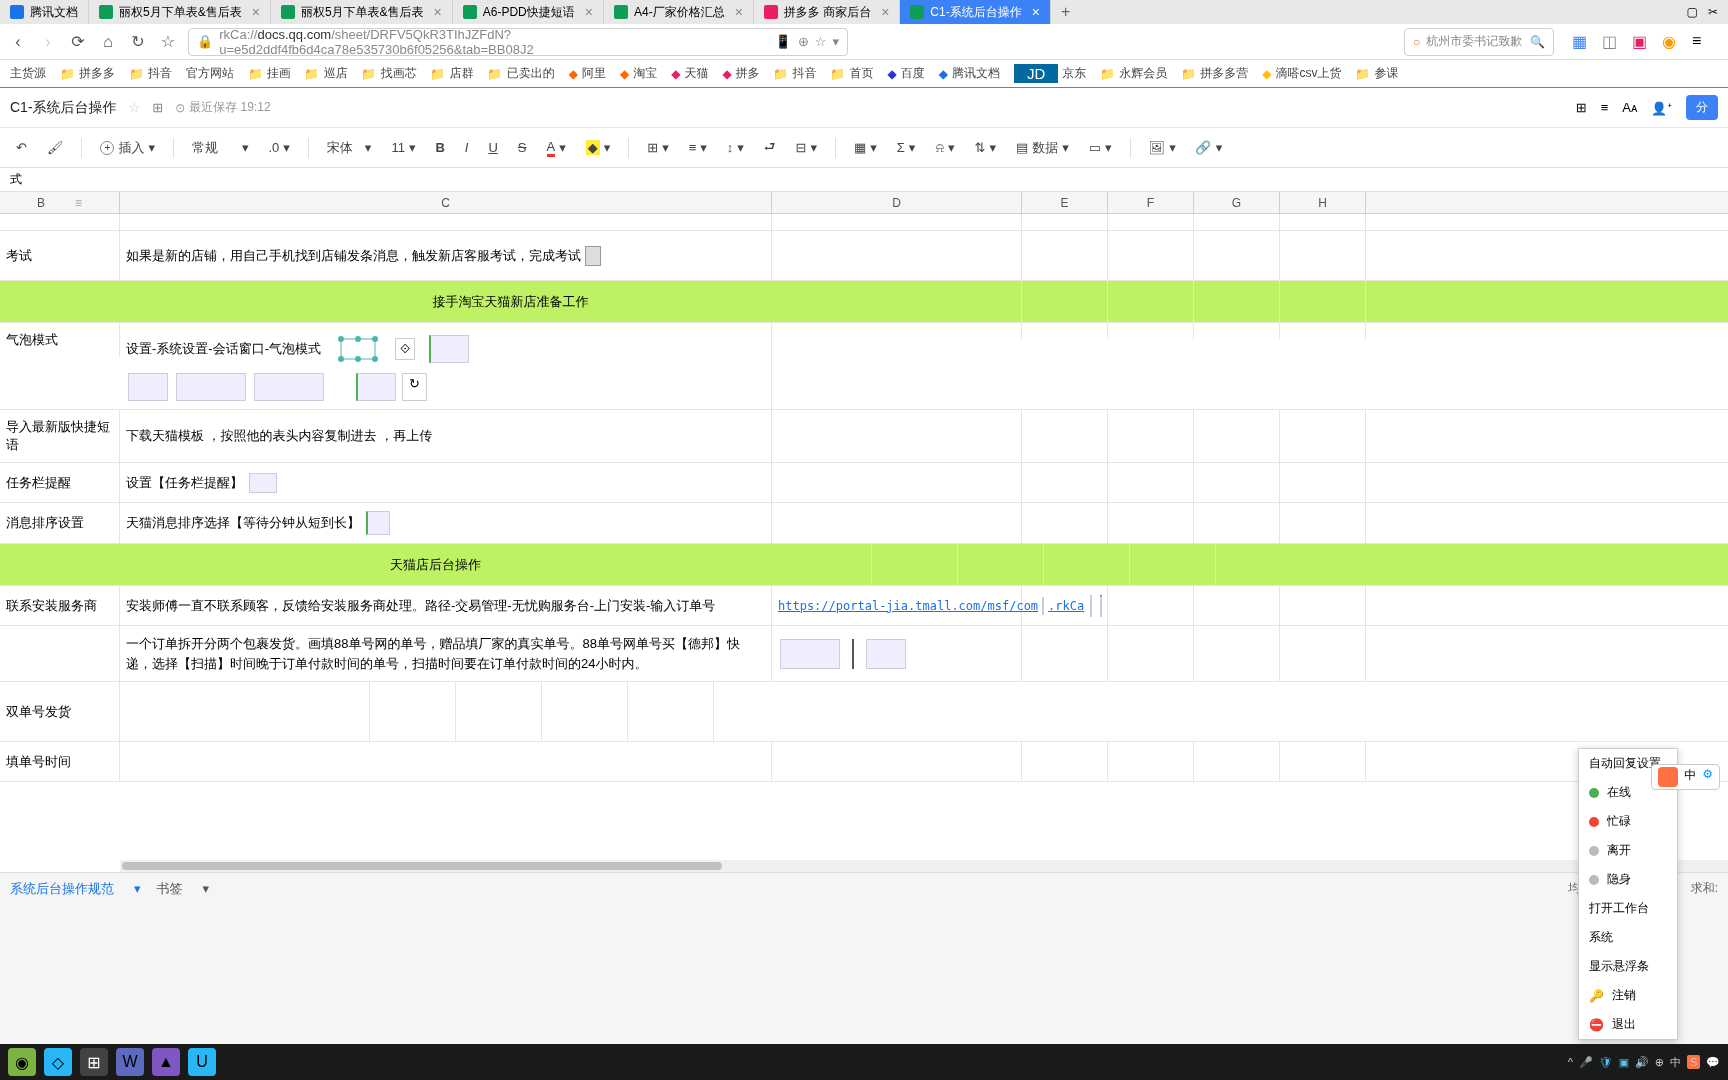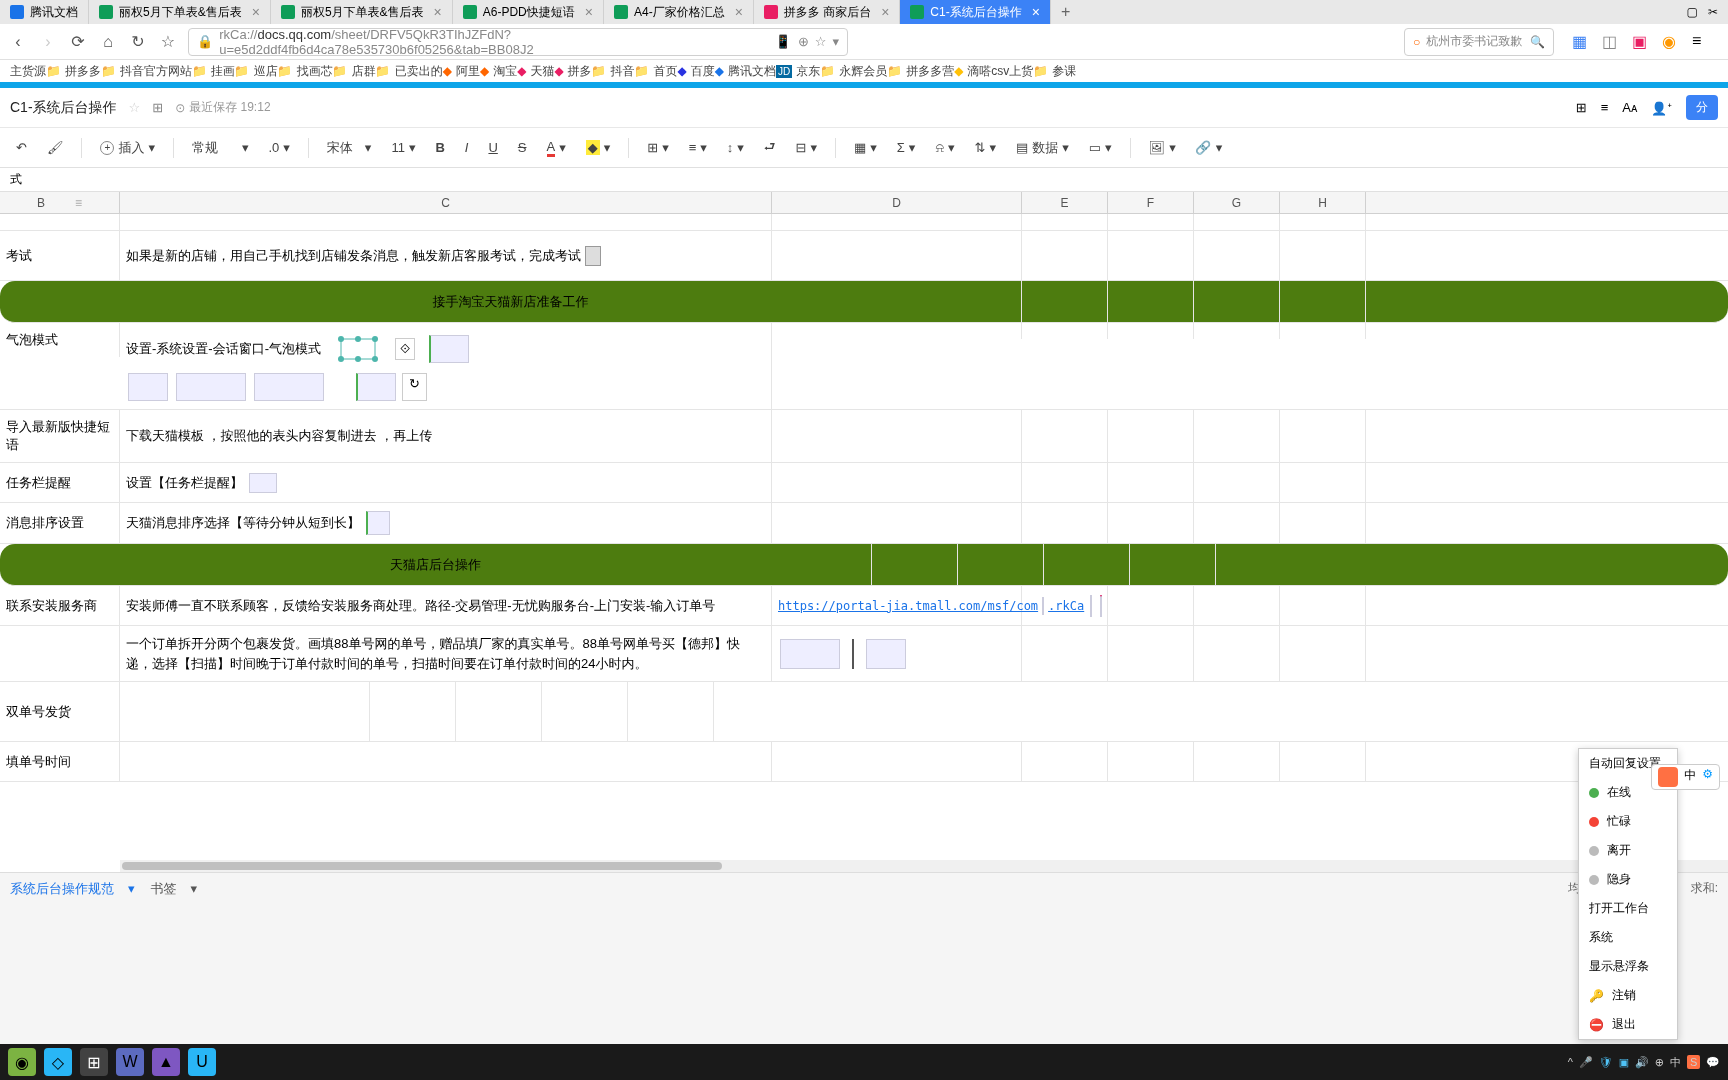--- a/index.html
+++ b/index.html
@@ -25,7 +25,7 @@
 .tb-icon { width: 20px; height: 20px; }
 
 
-.bookmarks { height: 28px; background: #fff; border-bottom: 6px solid #0ea5e9; display: flex; align-items: center; padding: 0 10px; font-size: 12px; }
+.bookmarks { height: 28px; background: #fff; border-bottom: 1px solid #0ea5e9; display: flex; align-items: center; padding: 0 10px; gap: 14px; font-size: 12px; }
 .bm { display: flex; align-items: center; gap: 4px; color: #444; cursor: pointer; }
 .bm-folder { color: #999; }
 

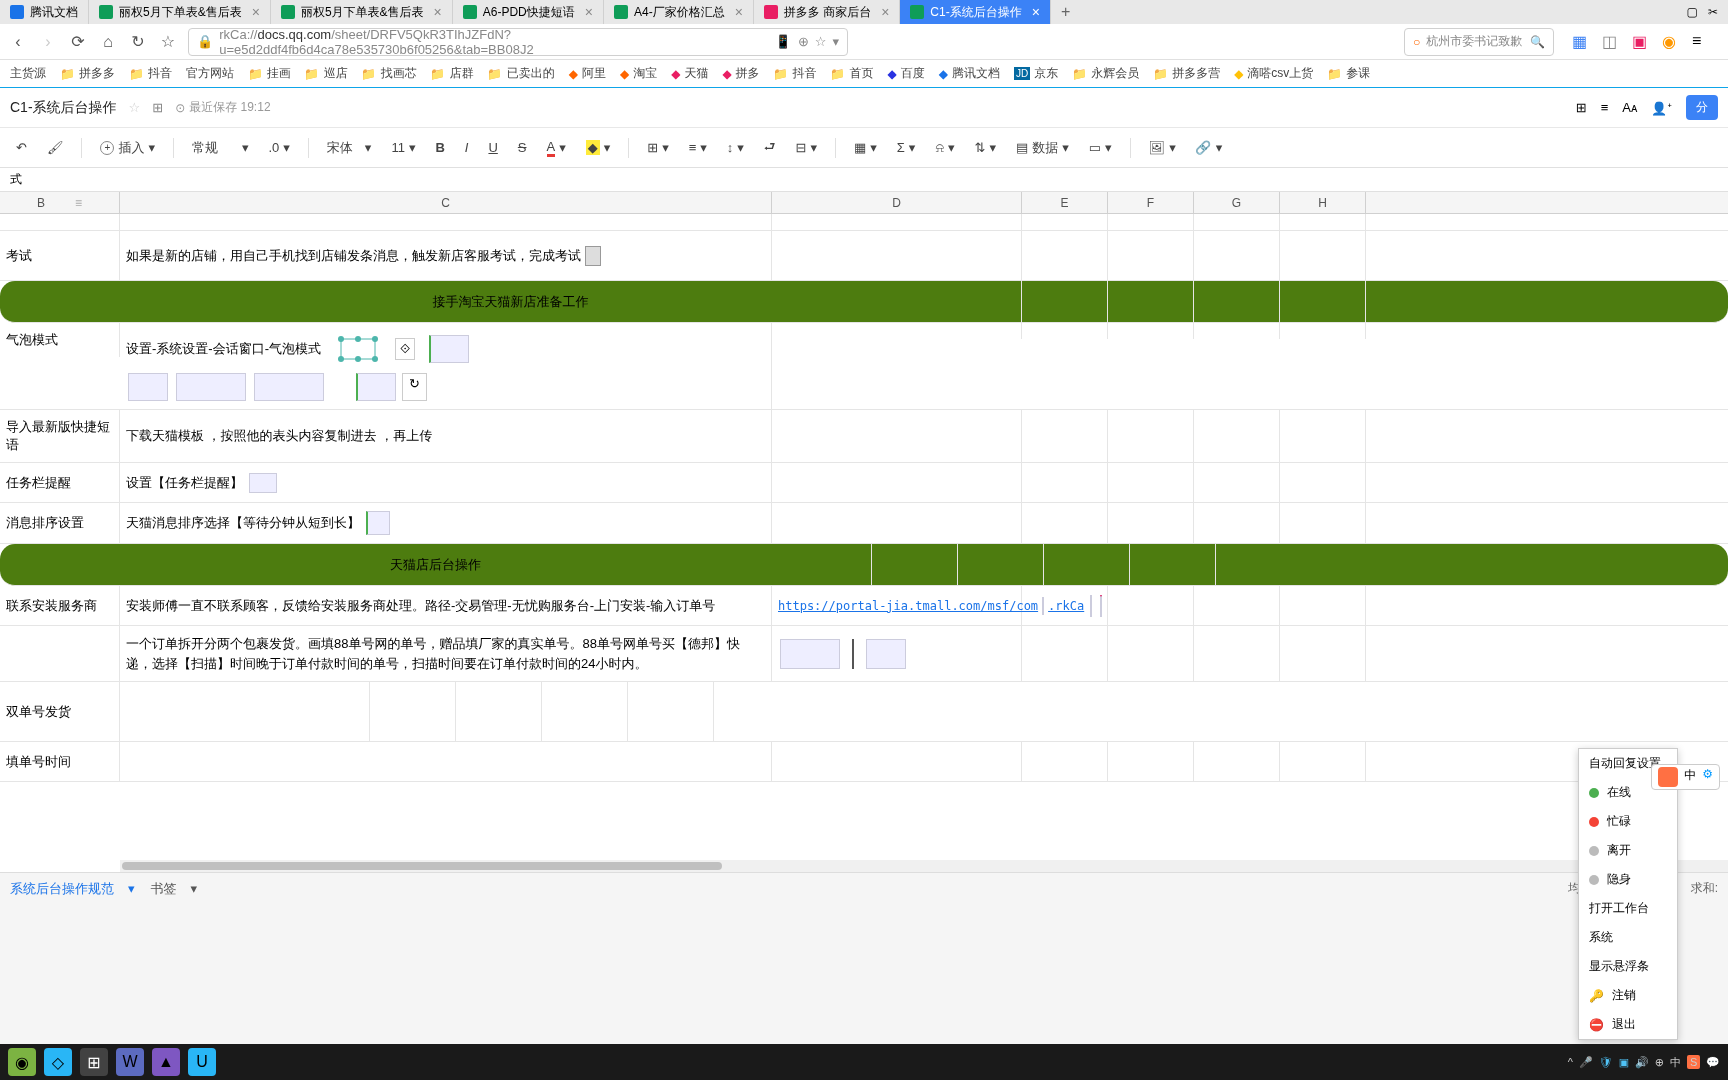--- a/index.html
+++ b/index.html
@@ -230,7 +230,7 @@
       <span>腾讯文档</span>
     </span>
   <span class="bm">
-      <span style="background:#0369a1;color:#fff;font-size:10px;padding:1px 2px">JD</span>
+      <span style="background:#0369a1;color:#fff;font-size:15px;padding:1px 13px">JD</span>
       <span>京东</span>
     </span>
   <span class="bm">

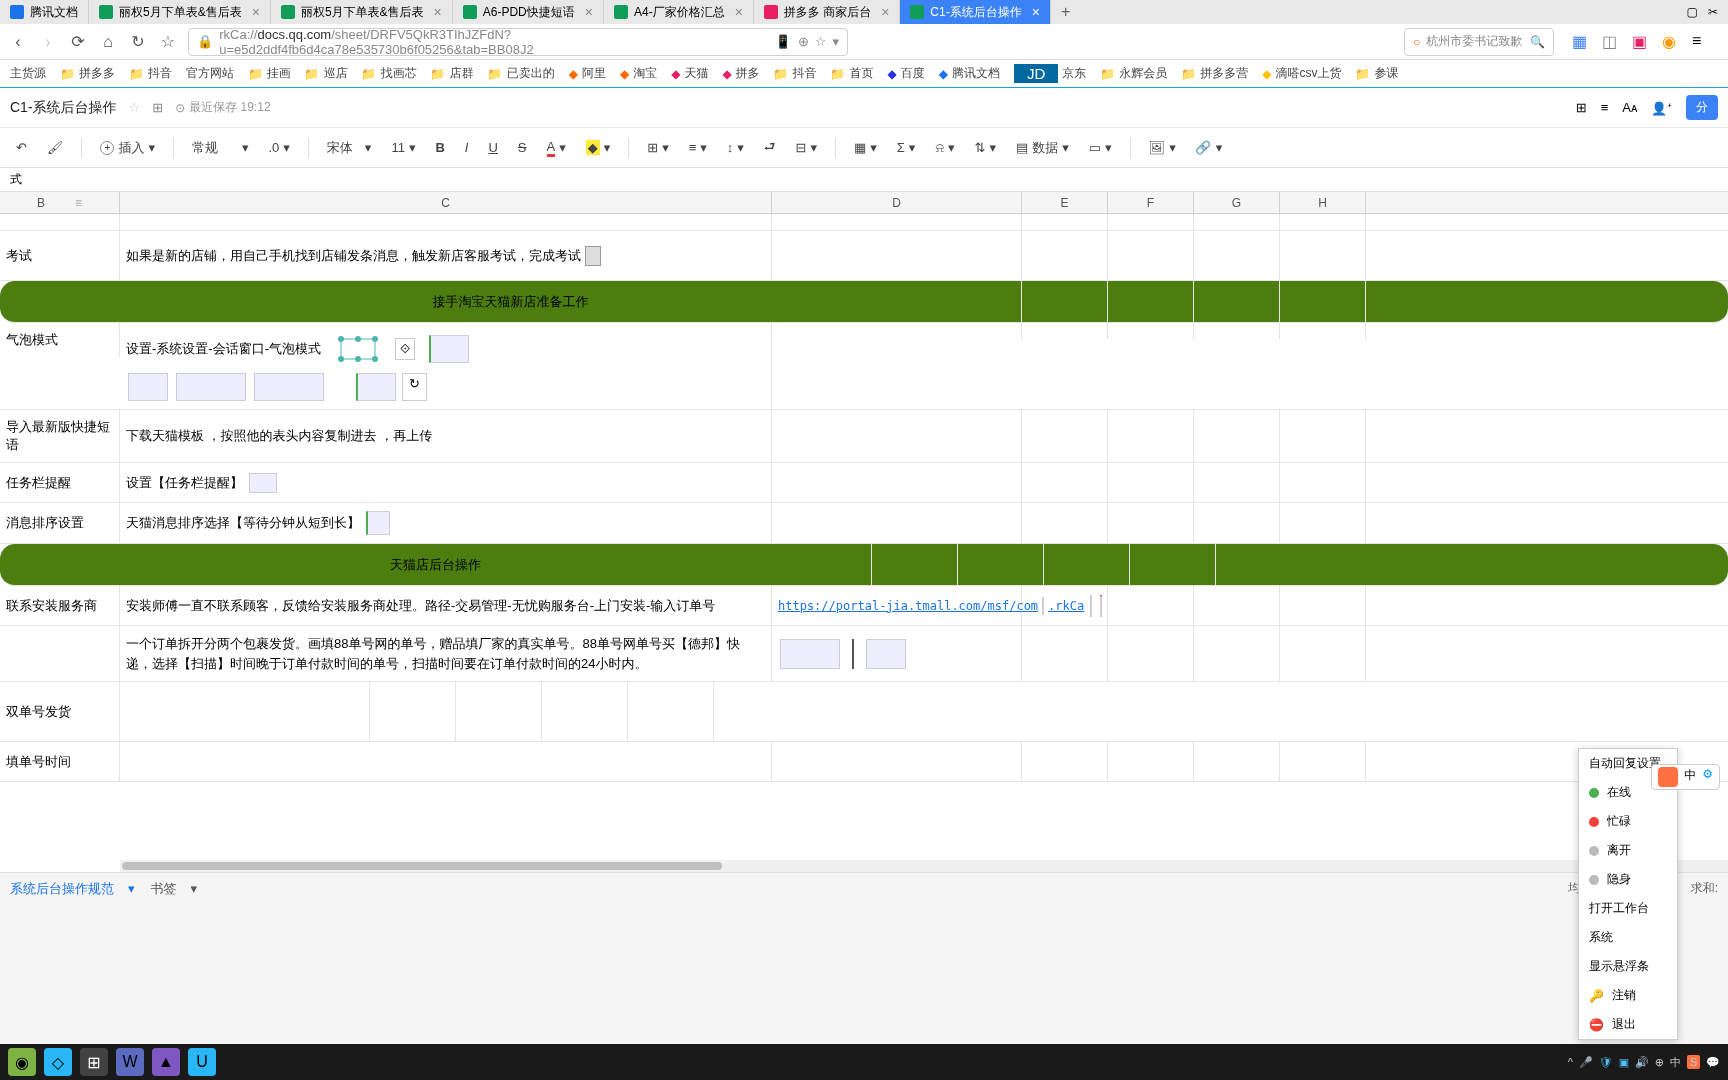--- a/index.html
+++ b/index.html
@@ -57,7 +57,7 @@
 .col-H { width: 86px; }
 .row { display: flex; border-bottom: 1px solid #e5e5e5; min-height: 40px; font-size: 13px; }
 .cell { border-right: 1px solid #e5e5e5; padding: 8px 6px; display: flex; align-items: center; }
-.section-header { background: #4d7c0f; min-height: 42px; border-radius: 15px; }
+.section-header { background: #bef264; min-height: 42px; }
 .section-header .cell { justify-content: center; font-weight: 500; }
 .tall { min-height: 80px; align-items: flex-start; }
 .thumb { width: 40px; height: 28px; background: #eef; border: 1px solid #ccd; display: inline-block; margin: 0 2px; }

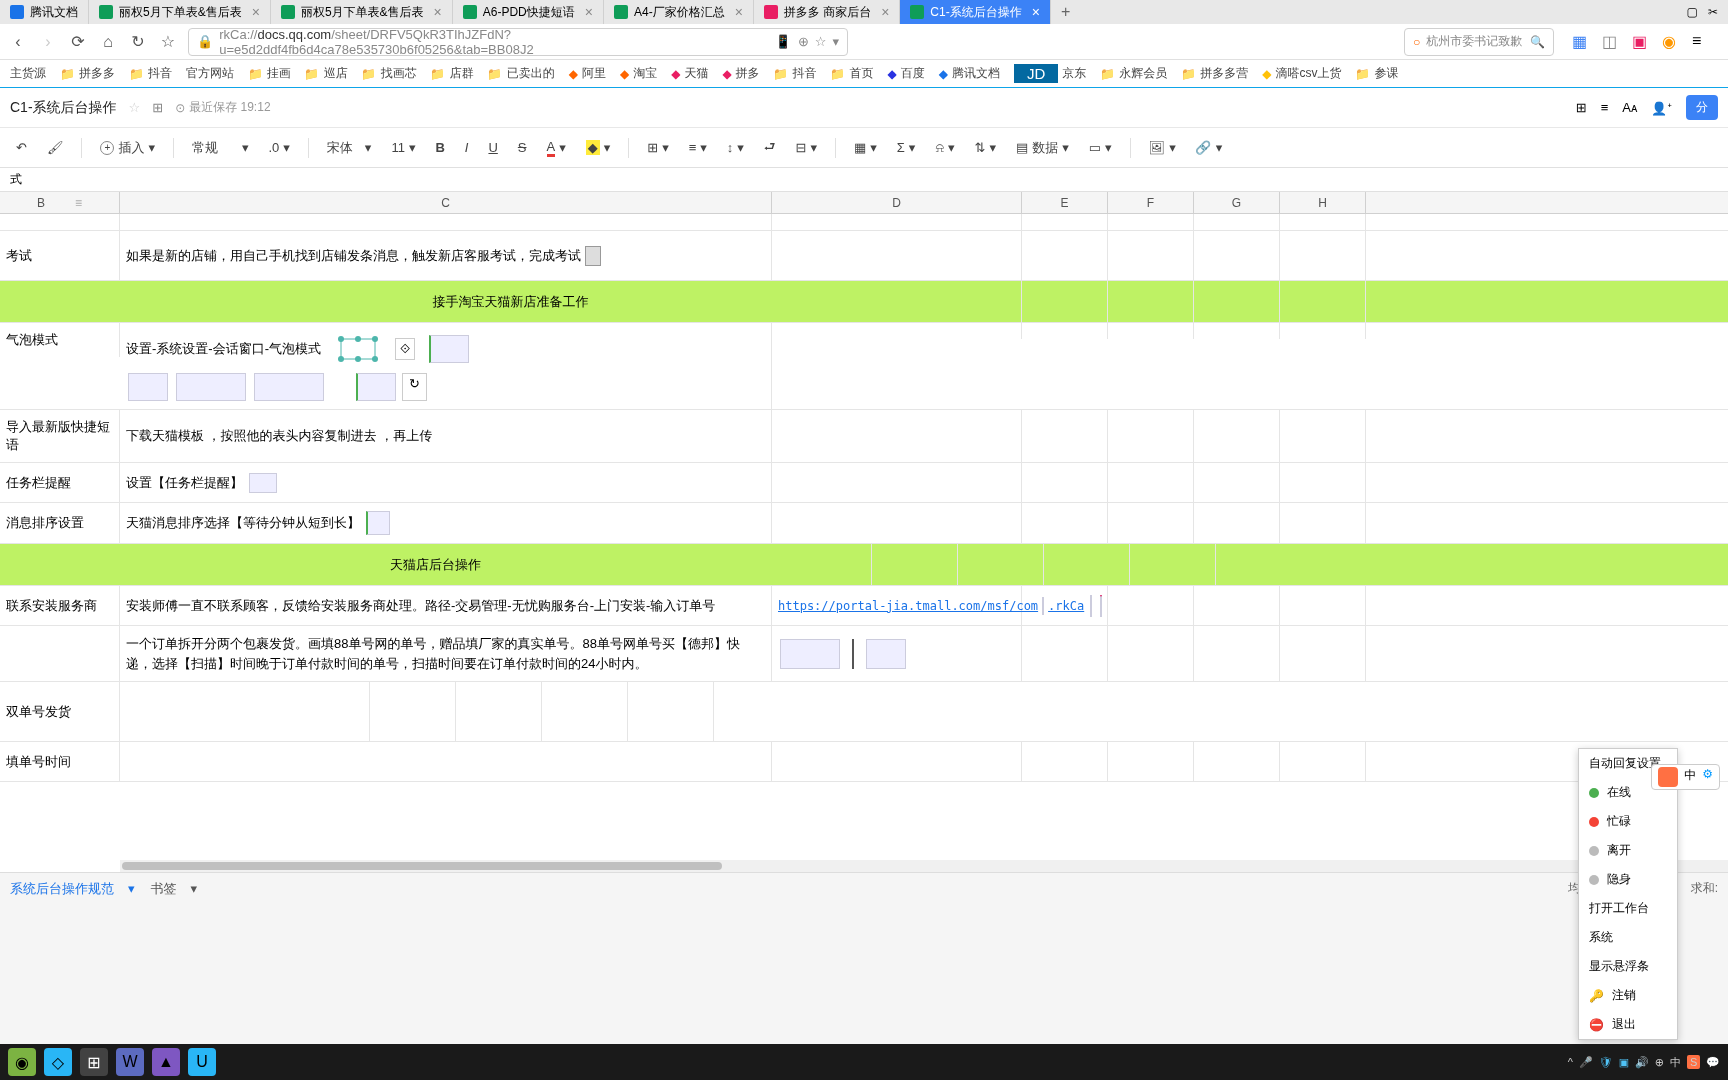--- a/index.html
+++ b/index.html
@@ -67,7 +67,7 @@
 
 
 .sheet-tabs { height: 32px; background: #f5f5f5; display: flex; align-items: center; padding: 0 10px; gap: 16px; font-size: 13px; border-top: 1px solid #ddd; }
-.st { color: #555; cursor: pointer; display: flex; gap: 14px; align-items: center; }
+.st { color: #555; cursor: pointer; display: flex; gap: 20px; align-items: center; }
 .st.active { color: #1a73e8; }
 .stats { margin-left: auto; display: flex; gap: 24px; color: #666; font-size: 12px; }
 

